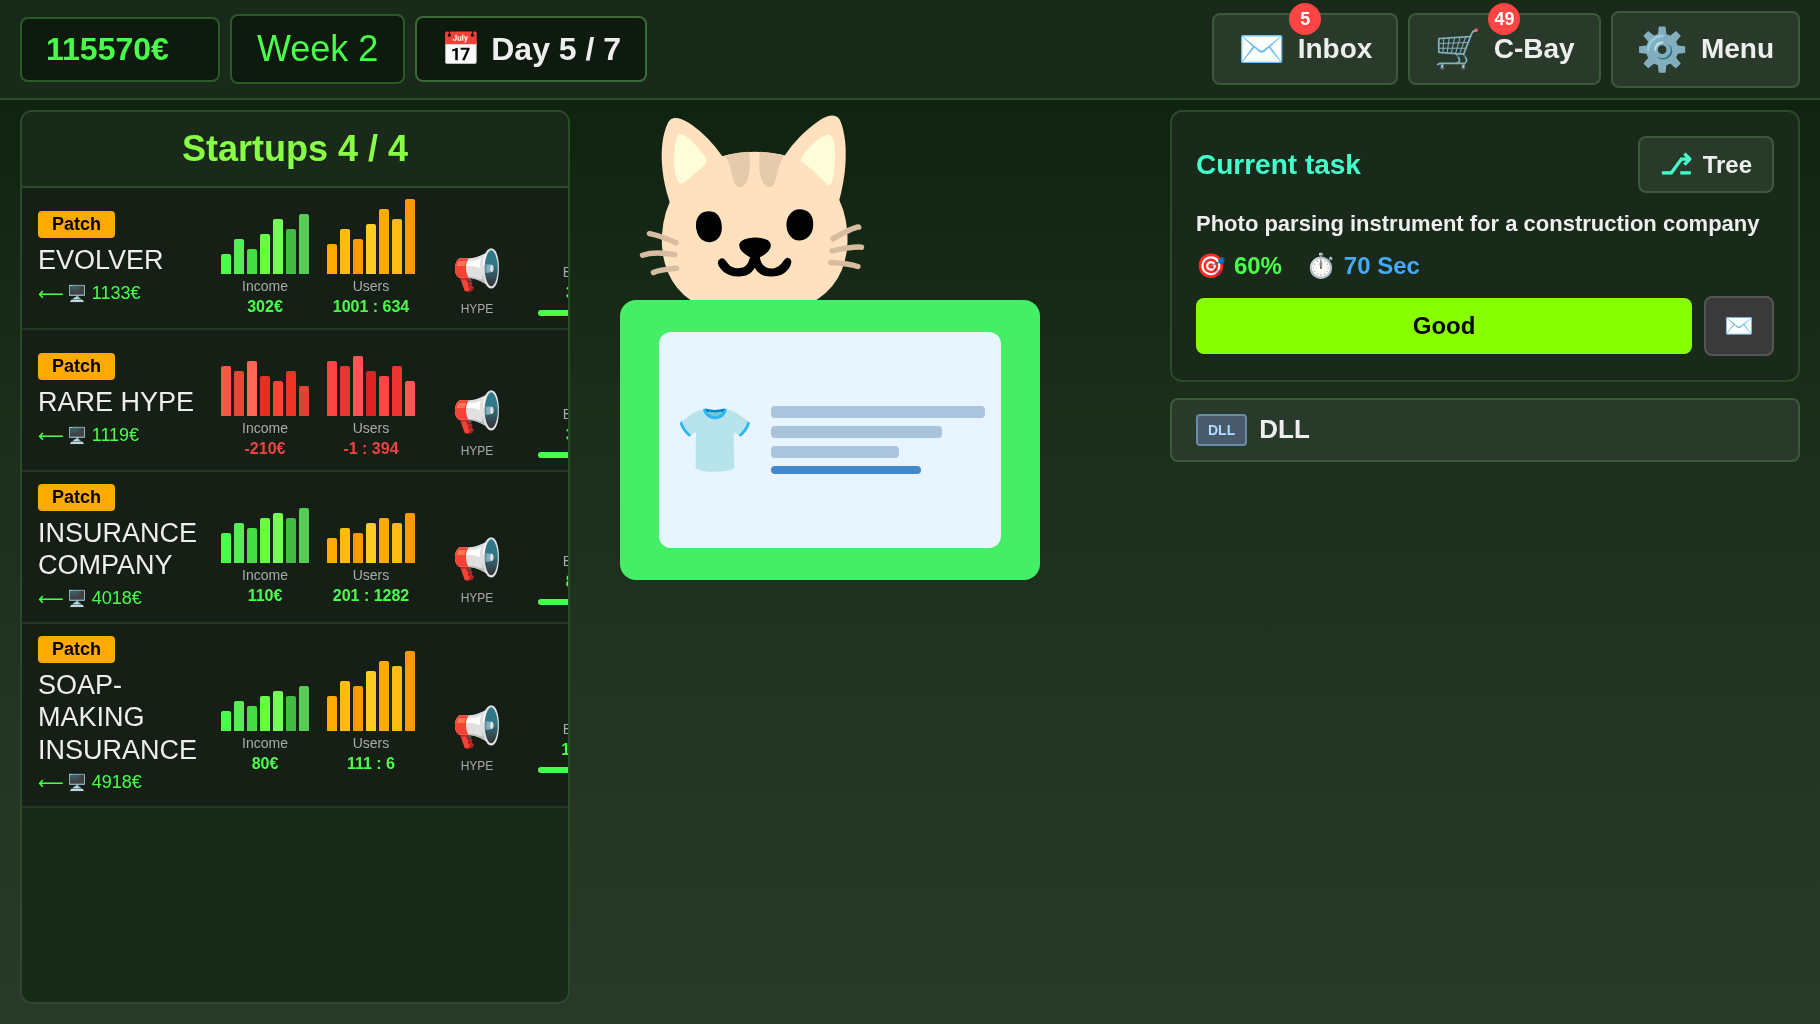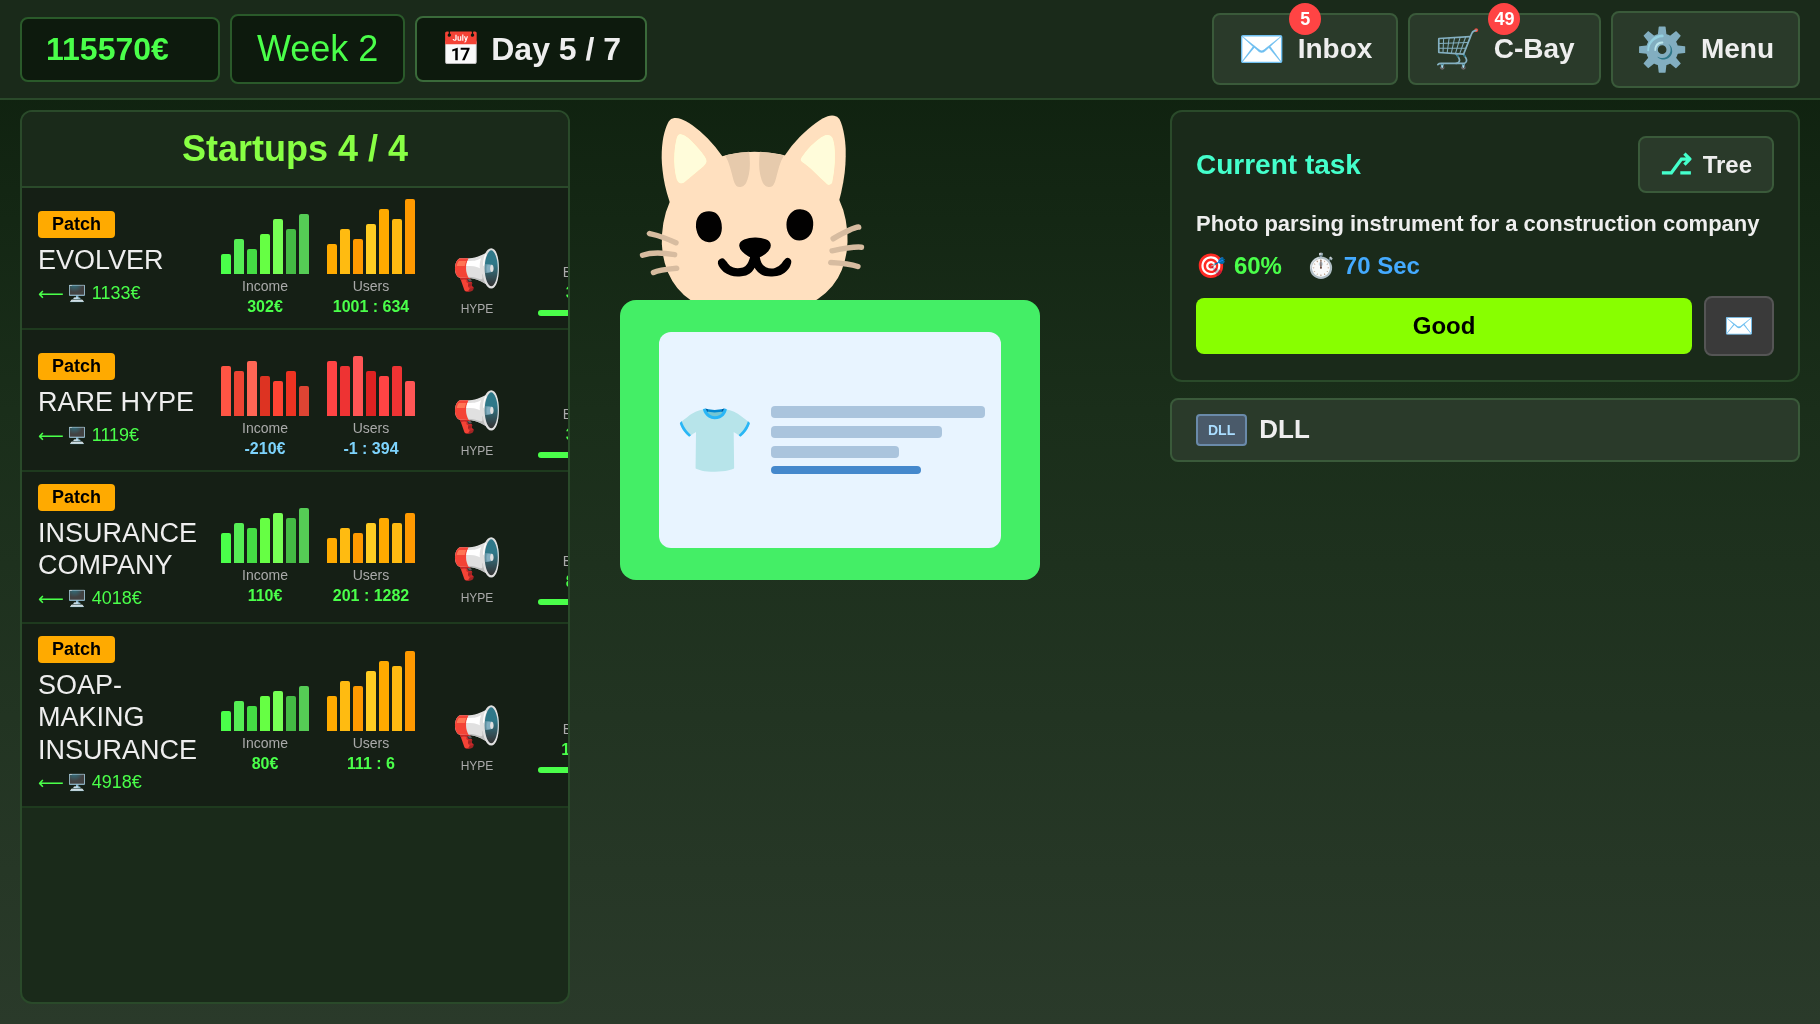--- a/index.html
+++ b/index.html
@@ -217,7 +217,7 @@
       font-weight: bold;
     }
 
-    .stat-value.red { color: #7dd3fc; }
+    .stat-value.red { color: #ef4444; }
 
     .hype-icon {
       font-size: 36px;

